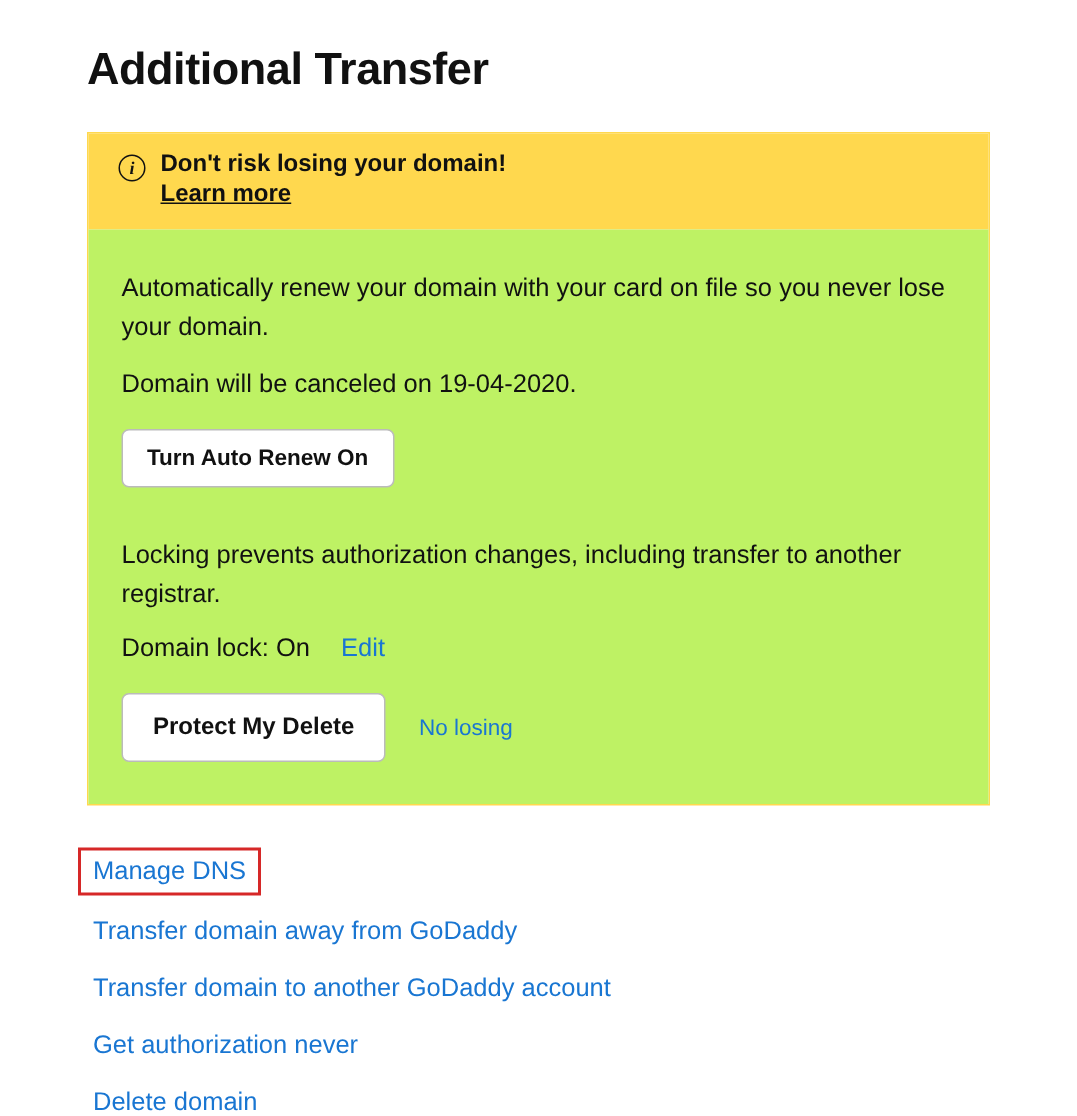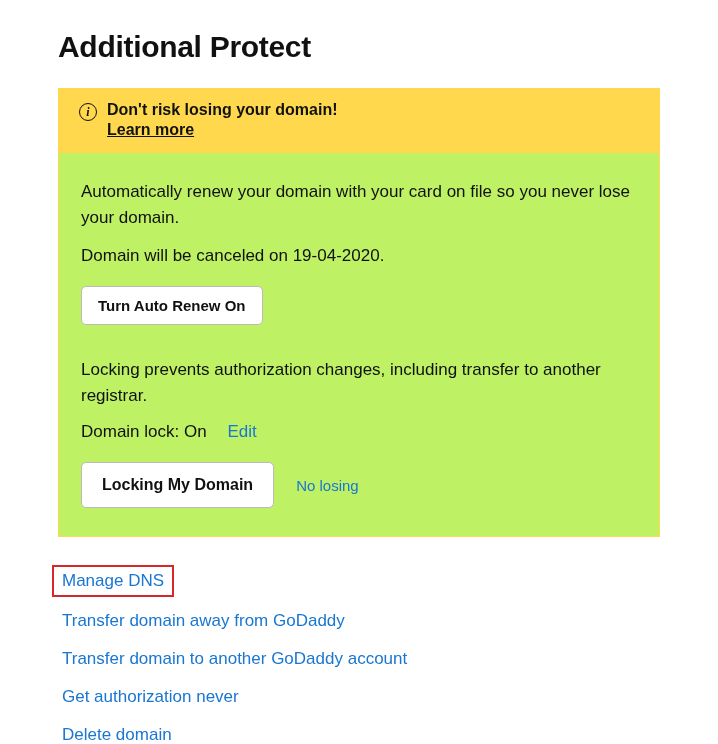--- a/index.html
+++ b/index.html
@@ -133,7 +133,7 @@
 </head>
 <body>
 
-<h1 class="page-title">Additional Protect</h1>
+<h1 class="page-title">Additional Transfer</h1>
 
 <div class="settings-card">
   <div class="warning-banner">

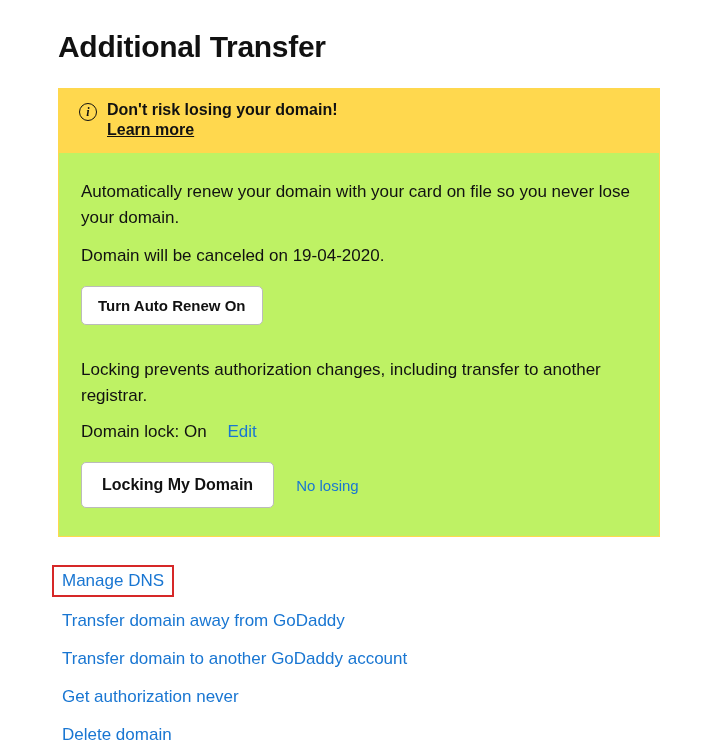--- a/index.html
+++ b/index.html
@@ -156,7 +156,7 @@
         <span class="edit-link">Edit</span>
       </p>
       <div class="protect-row">
-        <button class="btn btn-large">Locking My Domain</button>
+        <button class="btn btn-large">Protect My Delete</button>
         <span class="no-thanks">No losing</span>
       </div>
     </div>

